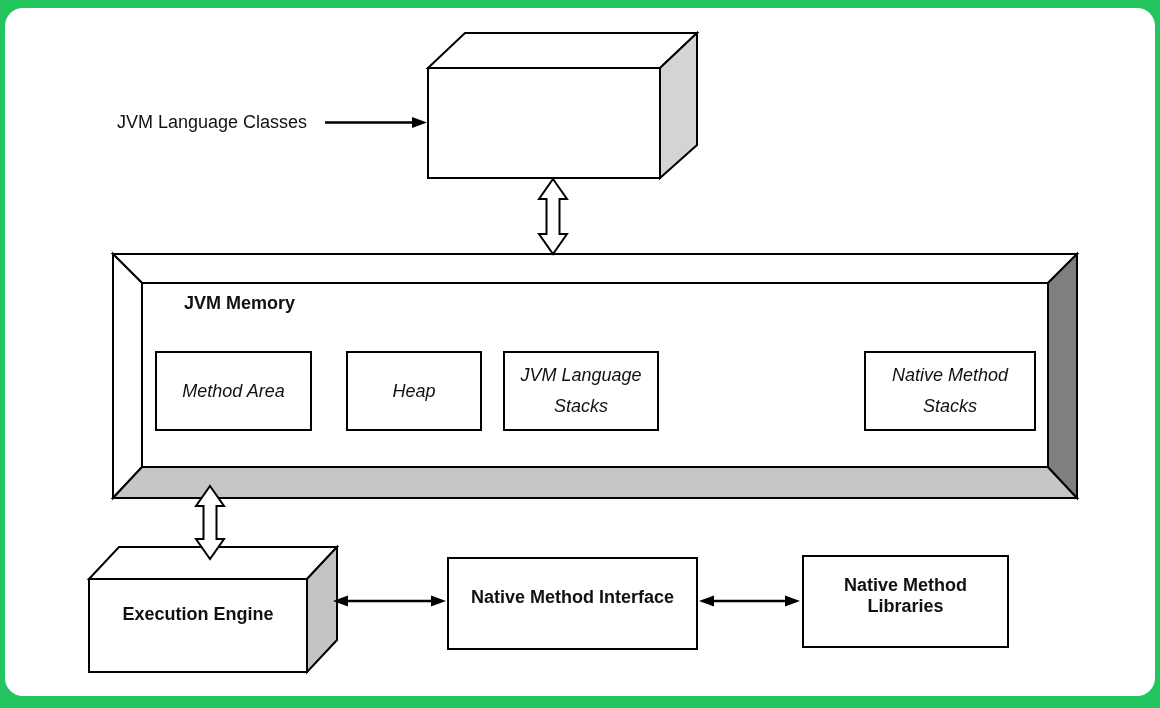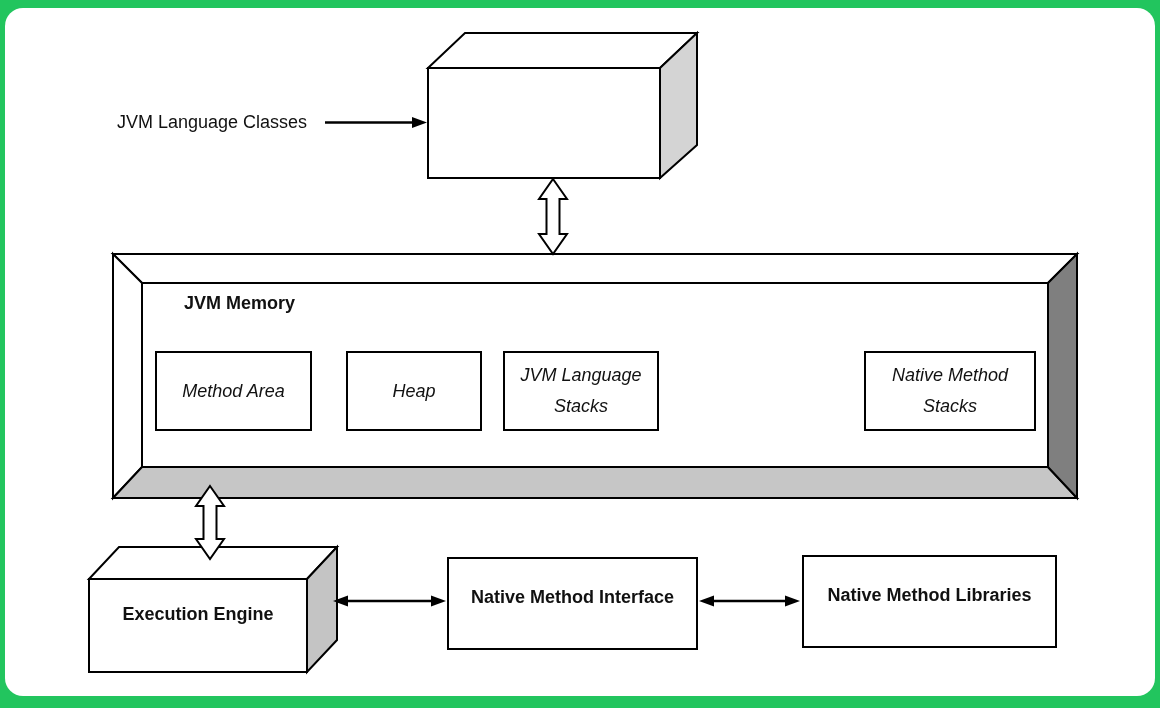--- a/index.html
+++ b/index.html
@@ -41,7 +41,7 @@
     font-weight:bold;font-size:18px;padding-bottom:12px;
   }
   .nmi{left:447px;top:557px;width:251px;}
-  .nml{left:802px;top:555px;width:255px;}
+  .nml{left:802px;top:555px;width:207px;}
 </style>
 </head>
 <body>

